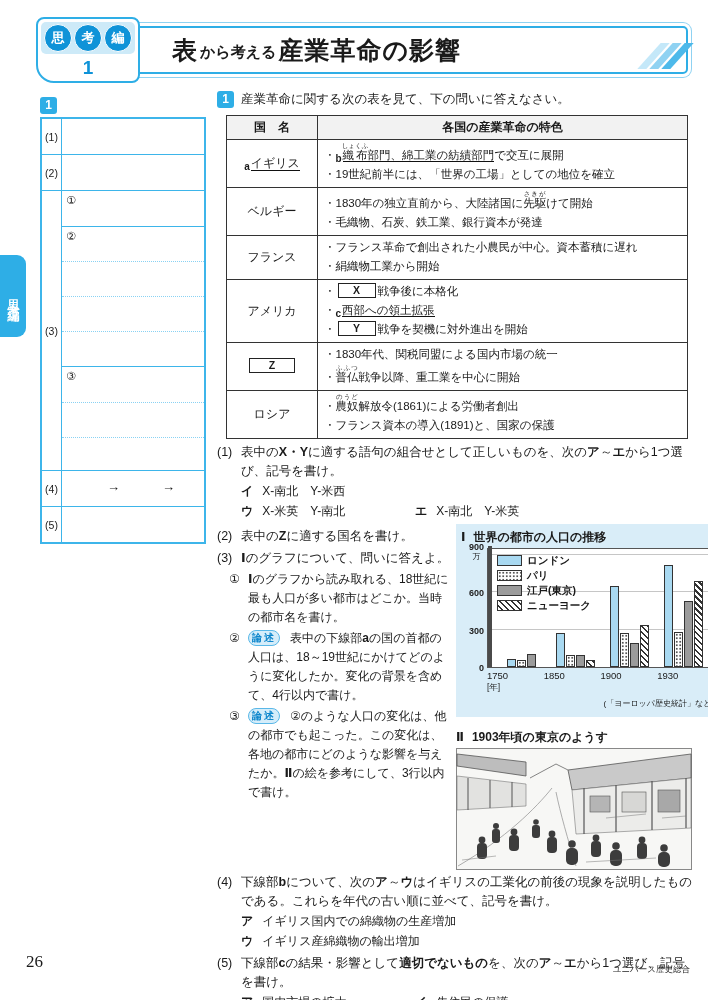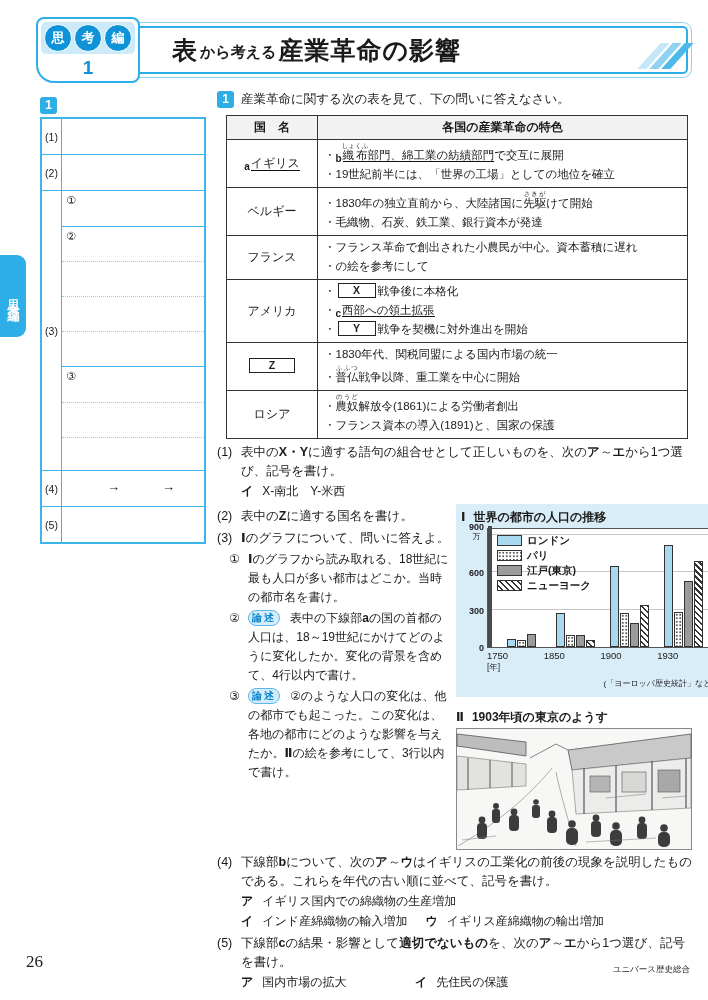--- a/index.html
+++ b/index.html
@@ -216,7 +216,7 @@
             <td class="c-country">フランス</td>
             <td class="c-feat">
               <div class="feat-line">・フランス革命で創出された小農民が中心。資本蓄積に遅れ</div>
-              <div class="feat-line">・の絵を参考にして</div>
+              <div class="feat-line">・絹織物工業から開始</div>
             </td>
           </tr>
           <tr>

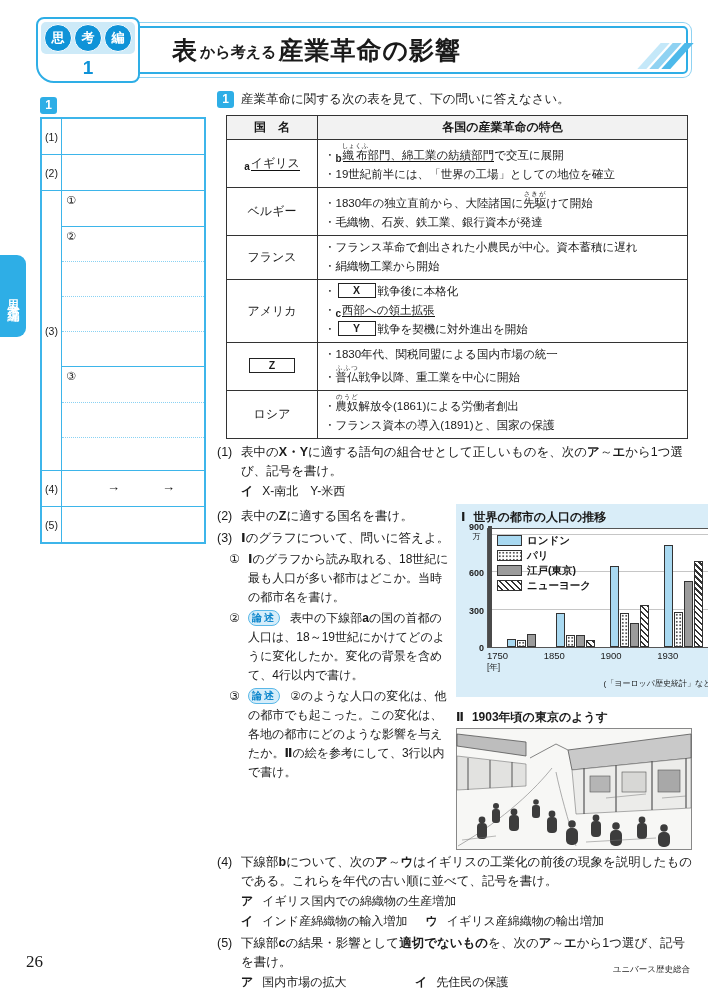--- a/index.html
+++ b/index.html
@@ -251,6 +251,10 @@
     <div>
         <div class="opt-line">
           <span class="opt-item"><b class="opt-mark">イ</b><span class="opt-text">X-南北　Y-米西</span></span>
+        </div>
+        <div class="opt-line">
+          <span class="opt-item"><b class="opt-mark">ウ</b><span class="opt-text">X-米英　Y-南北</span></span>
+          <span class="opt-item"><b class="opt-mark">エ</b><span class="opt-text">X-南北　Y-米英</span></span>
         </div>
       </div>
 

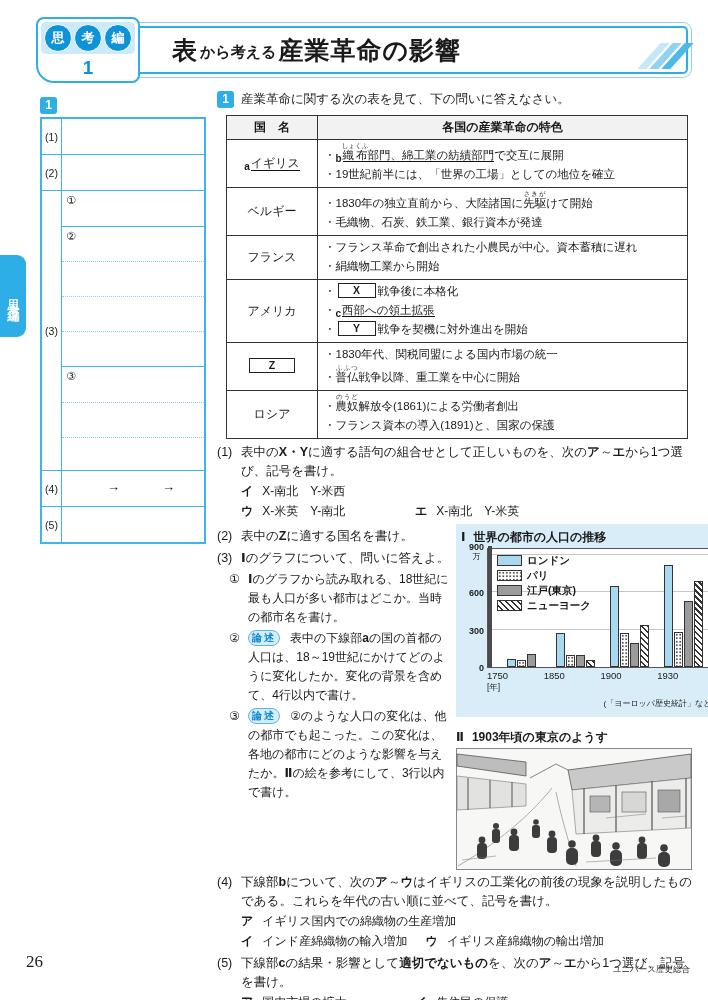--- a/index.html
+++ b/index.html
@@ -414,7 +414,6 @@
           <span class="opt-item"><b class="opt-mark">ア</b><span class="opt-text">イギリス国内での綿織物の生産増加</span></span>
         </div>
         <div class="opt-line">
-          <span class="opt-item"><b class="opt-mark">イ</b><span class="opt-text">インド産綿織物の輸入増加</span></span>
           <span class="opt-item"><b class="opt-mark">ウ</b><span class="opt-text">イギリス産綿織物の輸出増加</span></span>
         </div>
       </div>

